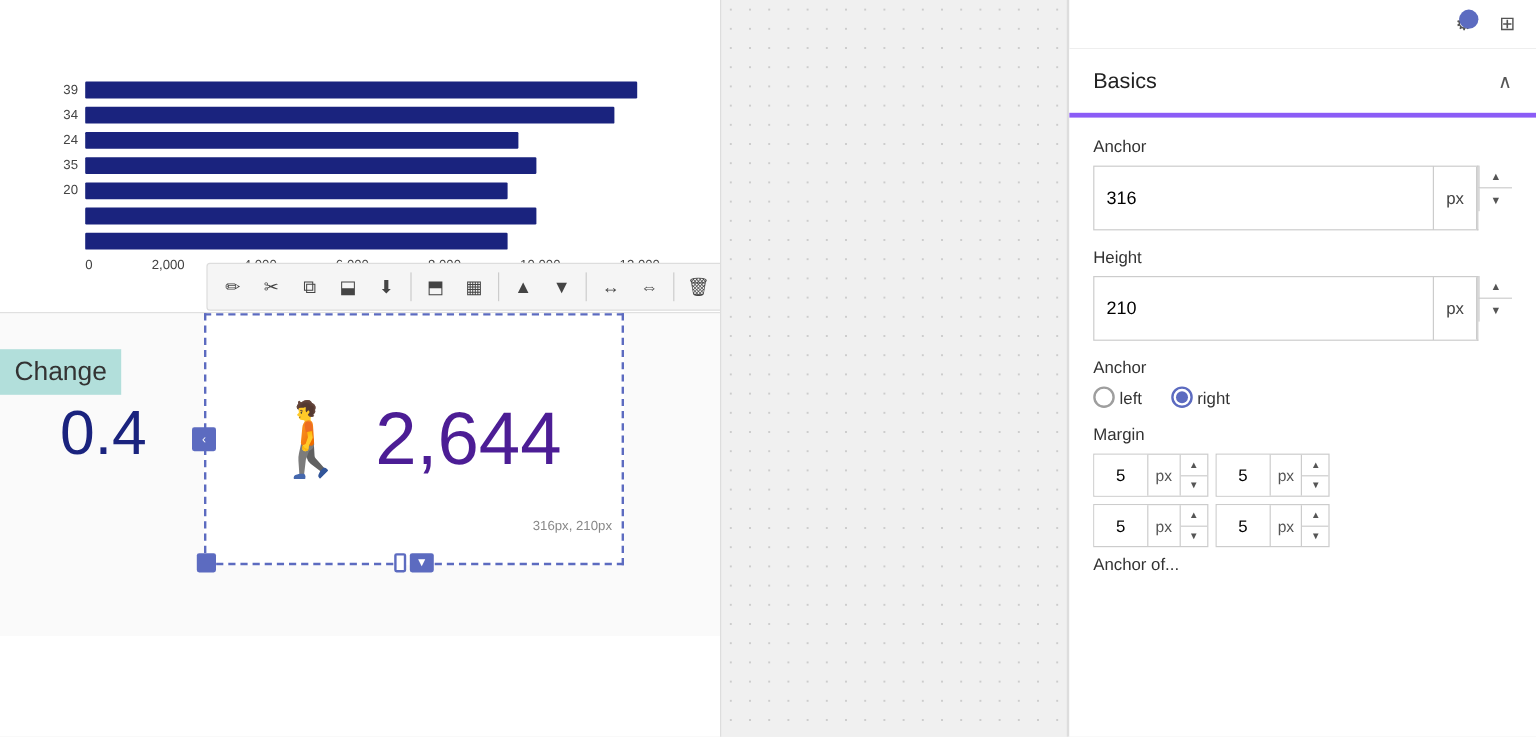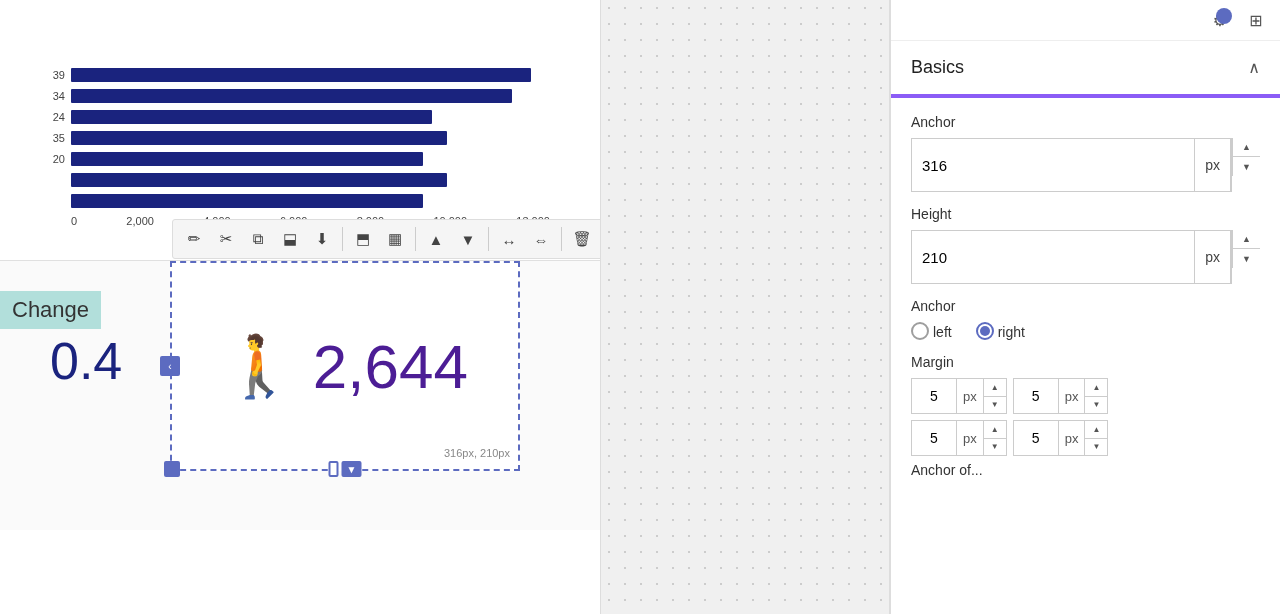--- a/index.html
+++ b/index.html
@@ -159,7 +159,7 @@
     .widget-size-label {
       position: absolute;
       right: 8px;
-      bottom: 10px;
+      bottom: 24px;
       font-size: 11px;
       color: #888;
     }

